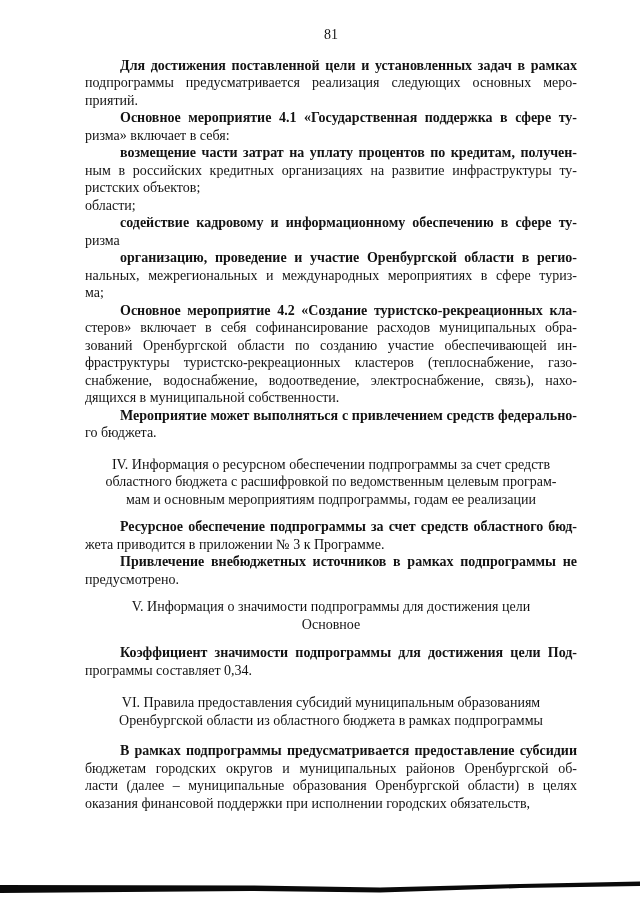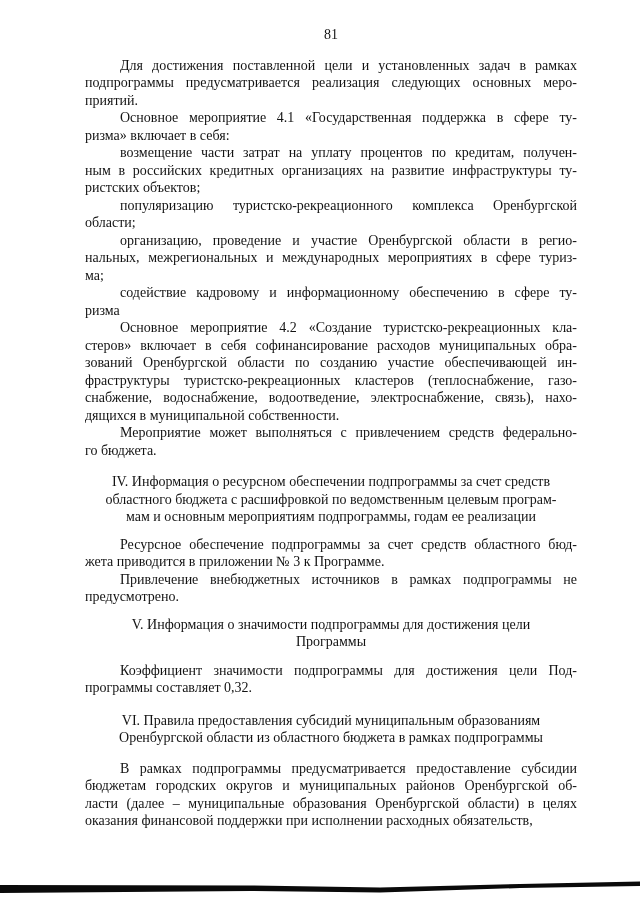--- a/index.html
+++ b/index.html
@@ -31,7 +31,7 @@
     text-align: justify;
     text-align-last: justify;
   }
-  .paragraph .line.first { text-indent: 35px; }
+  .paragraph .line.first { text-indent: 35px; font-weight: bold; }
   .paragraph .line.last  { text-align: center; text-align-last: left; }
   .heading .line {
     text-align: center;

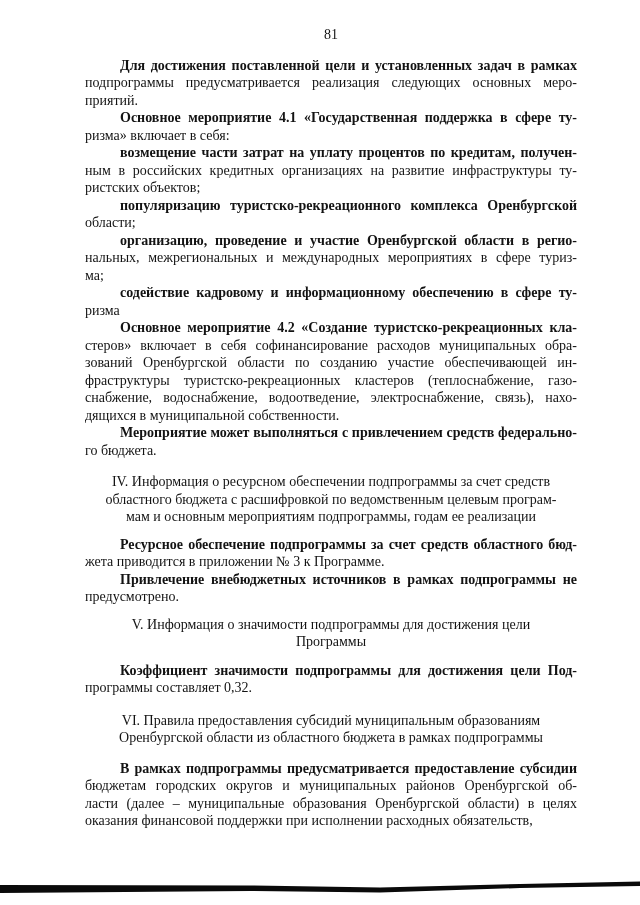--- a/index.html
+++ b/index.html
@@ -72,7 +72,6 @@
       <div class="line last">ристских объектов;</div>
     </div>
     <div class="block paragraph blk-4">
-      <div class="line first">популяризацию туристско-рекреационного комплекса Оренбургской</div>
       <div class="line last">области;</div>
     </div>
     <div class="block paragraph blk-5">

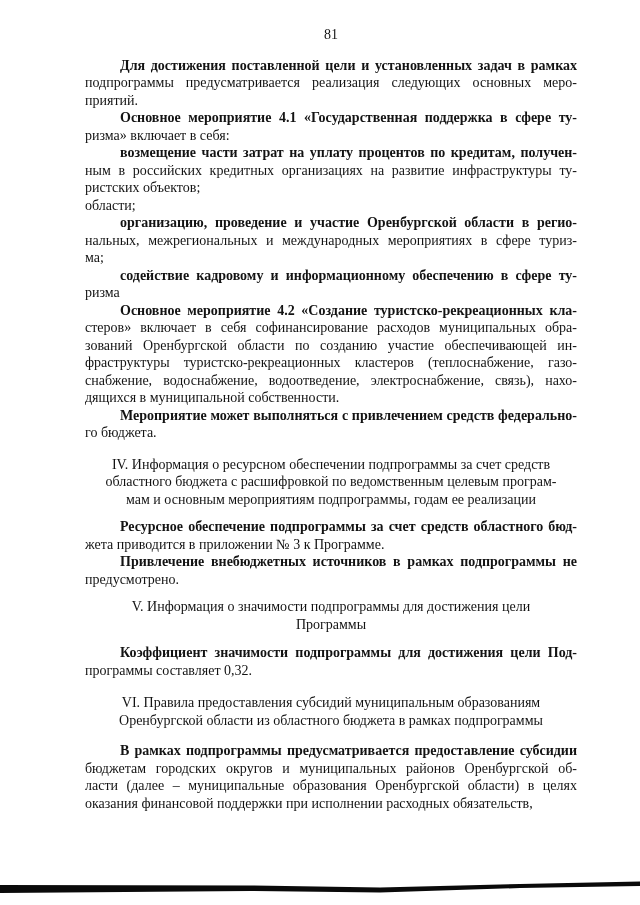--- a/index.html
+++ b/index.html
@@ -74,14 +74,14 @@
     <div class="block paragraph blk-4">
       <div class="line last">области;</div>
     </div>
+    <div class="block paragraph blk-6">
+      <div class="line first">содействие кадровому и информационному обеспечению в сфере ту-</div>
+      <div class="line last">ризма</div>
+    </div>
     <div class="block paragraph blk-5">
       <div class="line first">организацию, проведение и участие Оренбургской области в регио-</div>
       <div class="line">нальных, межрегиональных и международных мероприятиях в сфере туриз-</div>
       <div class="line last">ма;</div>
-    </div>
-    <div class="block paragraph blk-6">
-      <div class="line first">содействие кадровому и информационному обеспечению в сфере ту-</div>
-      <div class="line last">ризма</div>
     </div>
     <div class="block paragraph blk-7">
       <div class="line first">Основное мероприятие 4.2 «Создание туристско-рекреационных кла-</div>

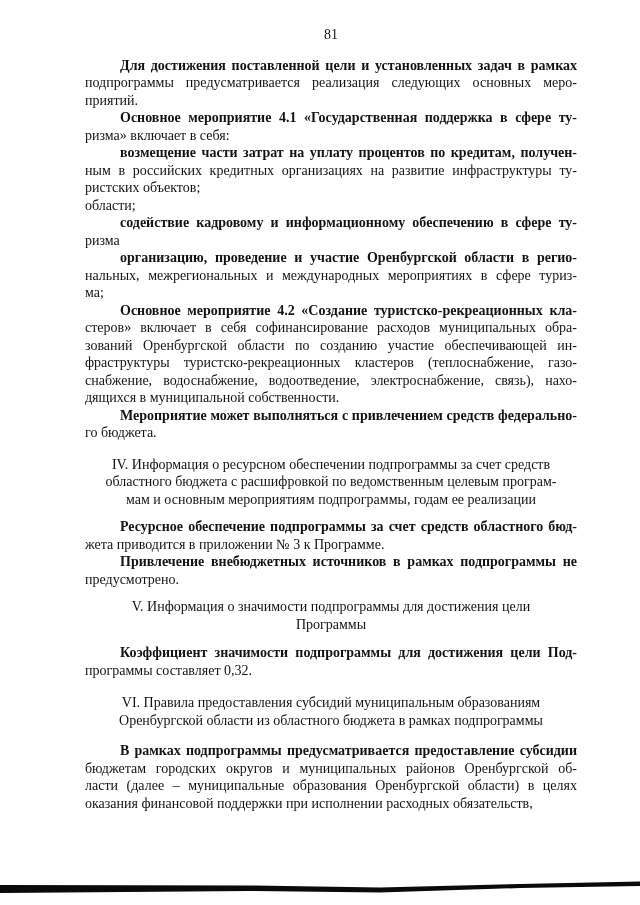--- a/index.html
+++ b/index.html
@@ -110,7 +110,7 @@
     </div>
     <div class="block heading blk-12">
       <div class="line">V. Информация о значимости подпрограммы для достижения цели</div>
-      <div class="line">Программы</div>
+      <div class="line">Основное</div>
     </div>
     <div class="block paragraph blk-13">
       <div class="line first">Коэффициент значимости подпрограммы для достижения цели Под-</div>

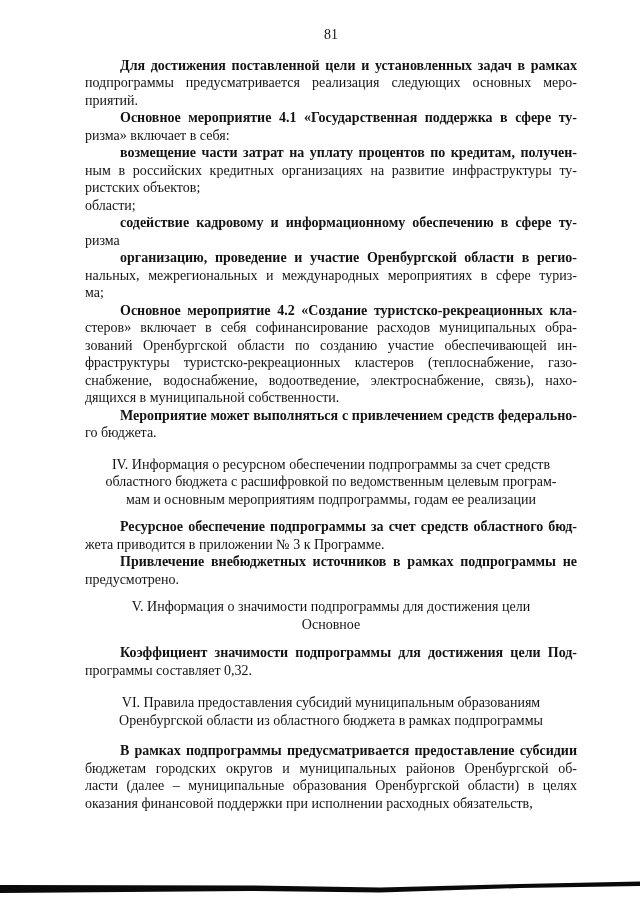--- a/index.html
+++ b/index.html
@@ -114,7 +114,7 @@
     </div>
     <div class="block paragraph blk-13">
       <div class="line first">Коэффициент значимости подпрограммы для достижения цели Под-</div>
-      <div class="line last">программы составляет 0,32.</div>
+      <div class="line last">программы составляет 0,34.</div>
     </div>
     <div class="block heading blk-14">
       <div class="line">VI. Правила предоставления субсидий муниципальным образованиям</div>

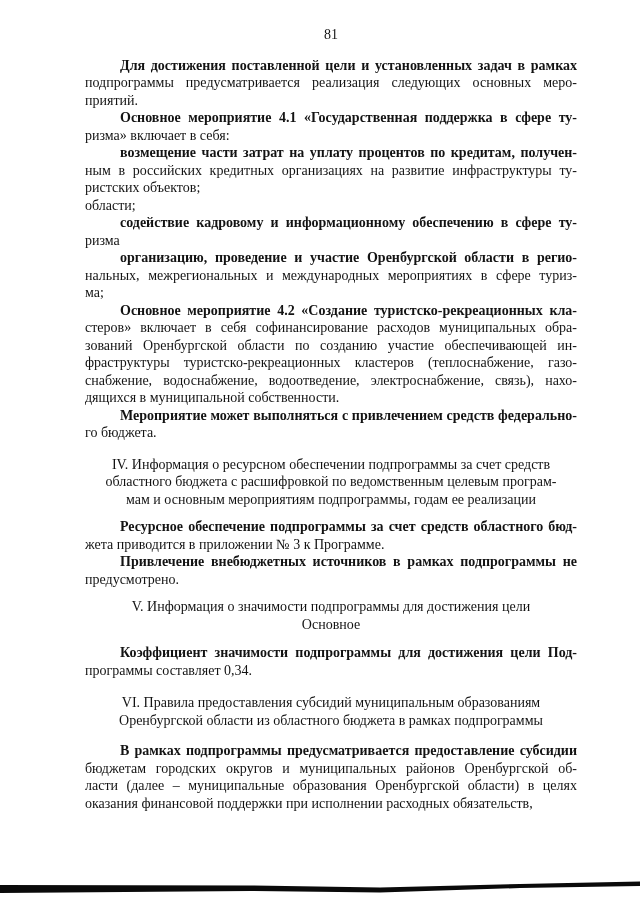--- a/index.html
+++ b/index.html
@@ -124,7 +124,7 @@
       <div class="line first">В рамках подпрограммы предусматривается предоставление субсидии</div>
       <div class="line">бюджетам городских округов и муниципальных районов Оренбургской об-</div>
       <div class="line">ласти (далее – муниципальные образования Оренбургской области) в целях</div>
-      <div class="line last">оказания финансовой поддержки при исполнении расходных обязательств,</div>
+      <div class="line last">оказания финансовой поддержки при исполнении городских обязательств,</div>
     </div>
   </div>
 

